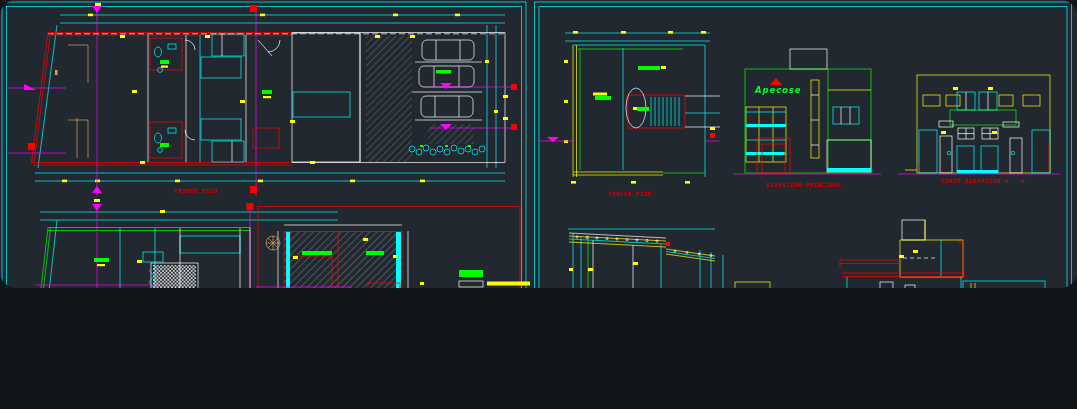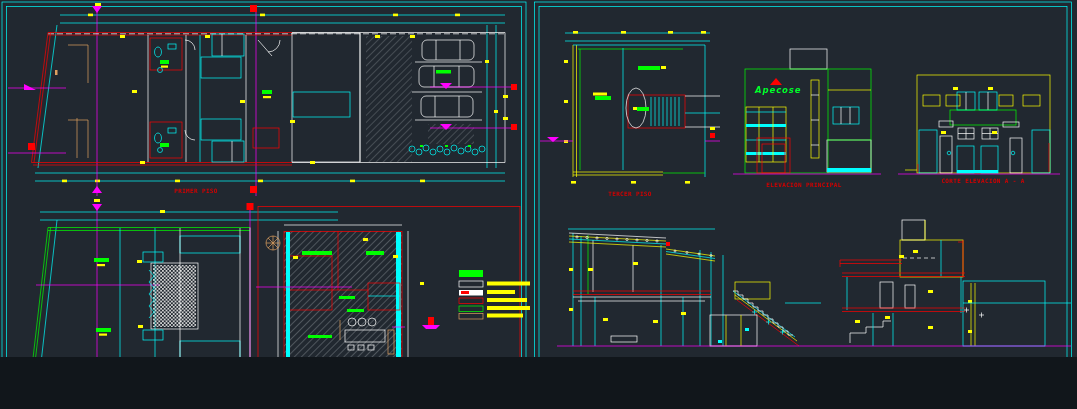--- a/index.html
+++ b/index.html
@@ -3,8 +3,8 @@
 <meta charset="utf-8">
 <style>
   html,body{margin:0;padding:0;background:#11161b;}
-  .canvas{position:relative;width:1077px;height:357px;background:#212830;overflow:hidden;
-          font-family:"DejaVu Sans","Liberation Sans",sans-serif;}
+  .canvas{position:relative;width:1077px;height:288px;background:#212830;overflow:hidden;
+          font-family:"DejaVu Sans","Liberation Sans",sans-serif;border-radius:16px;}
   .sheet{position:absolute;top:0;height:409px;}
   .sheet-left{left:0;width:530px;}
   .sheet-right{left:533px;width:544px;}

